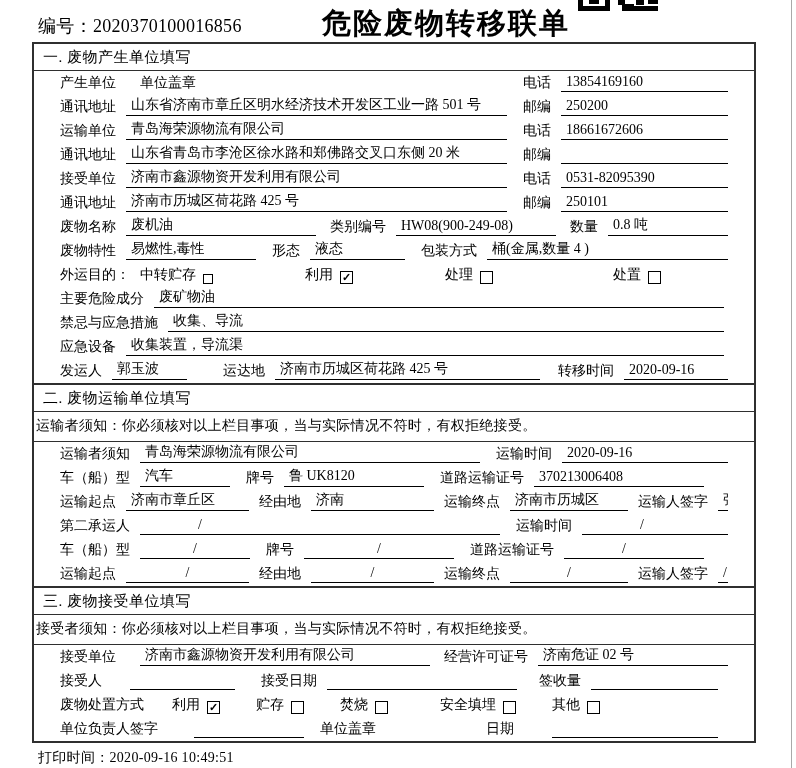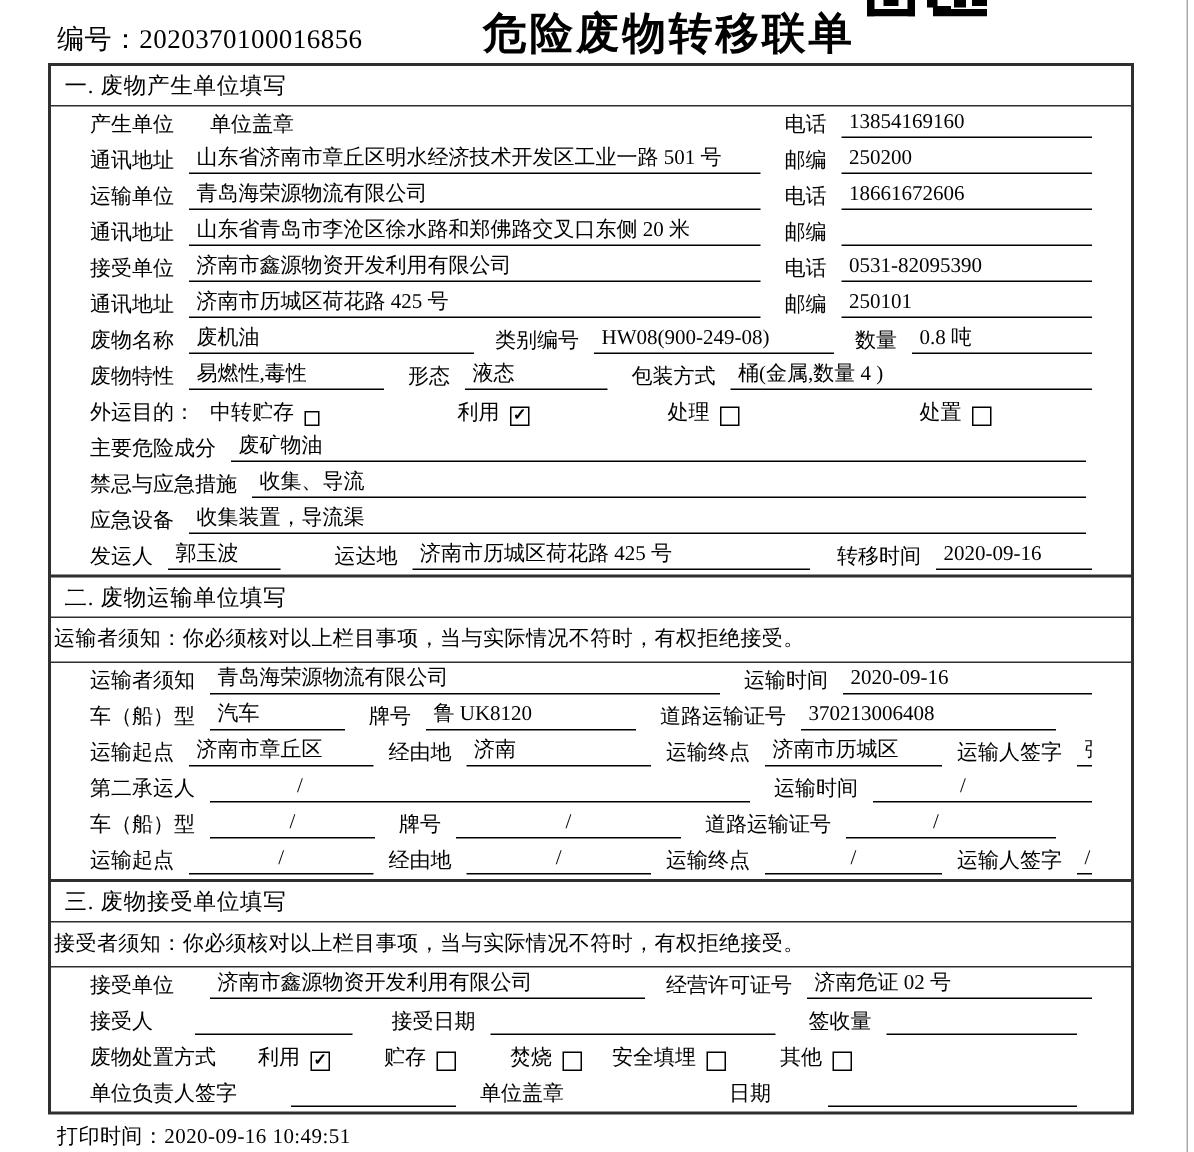--- a/index.html
+++ b/index.html
@@ -324,7 +324,7 @@
         <span>焚烧</span>
         <span class="cb"><span></span></span>
       </span>
-      <span class="opt" style="margin-left:20px">
+      <span class="opt" style="margin-left:52px">
         <span>安全填埋</span>
         <span class="cb"><span></span></span>
       </span>

